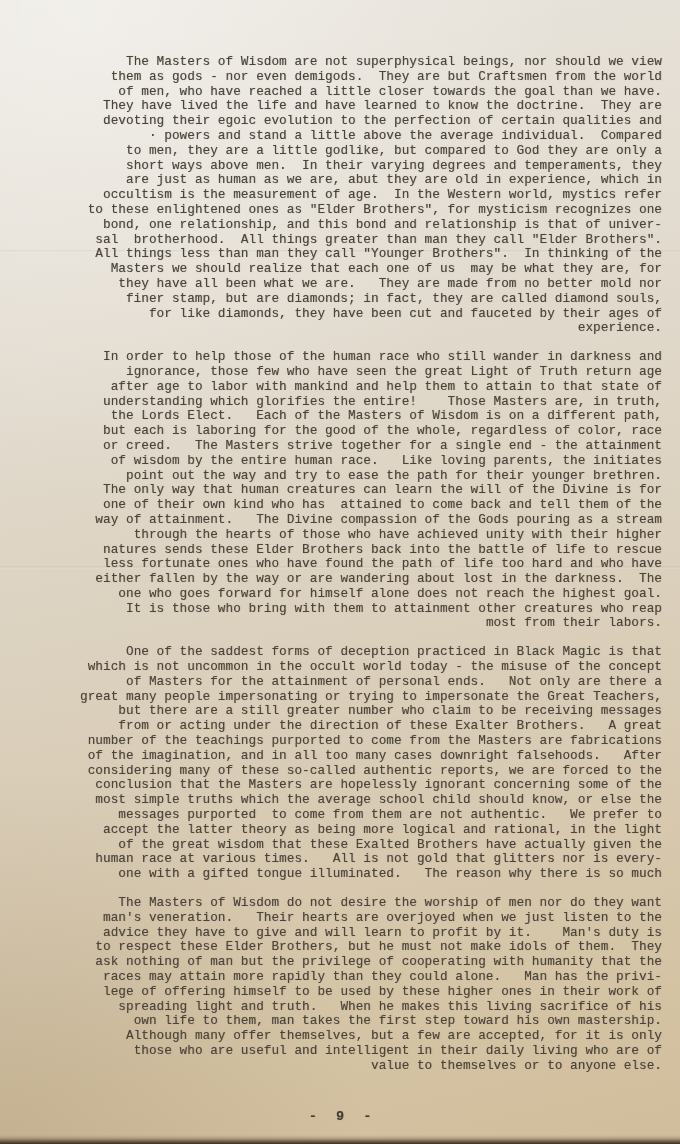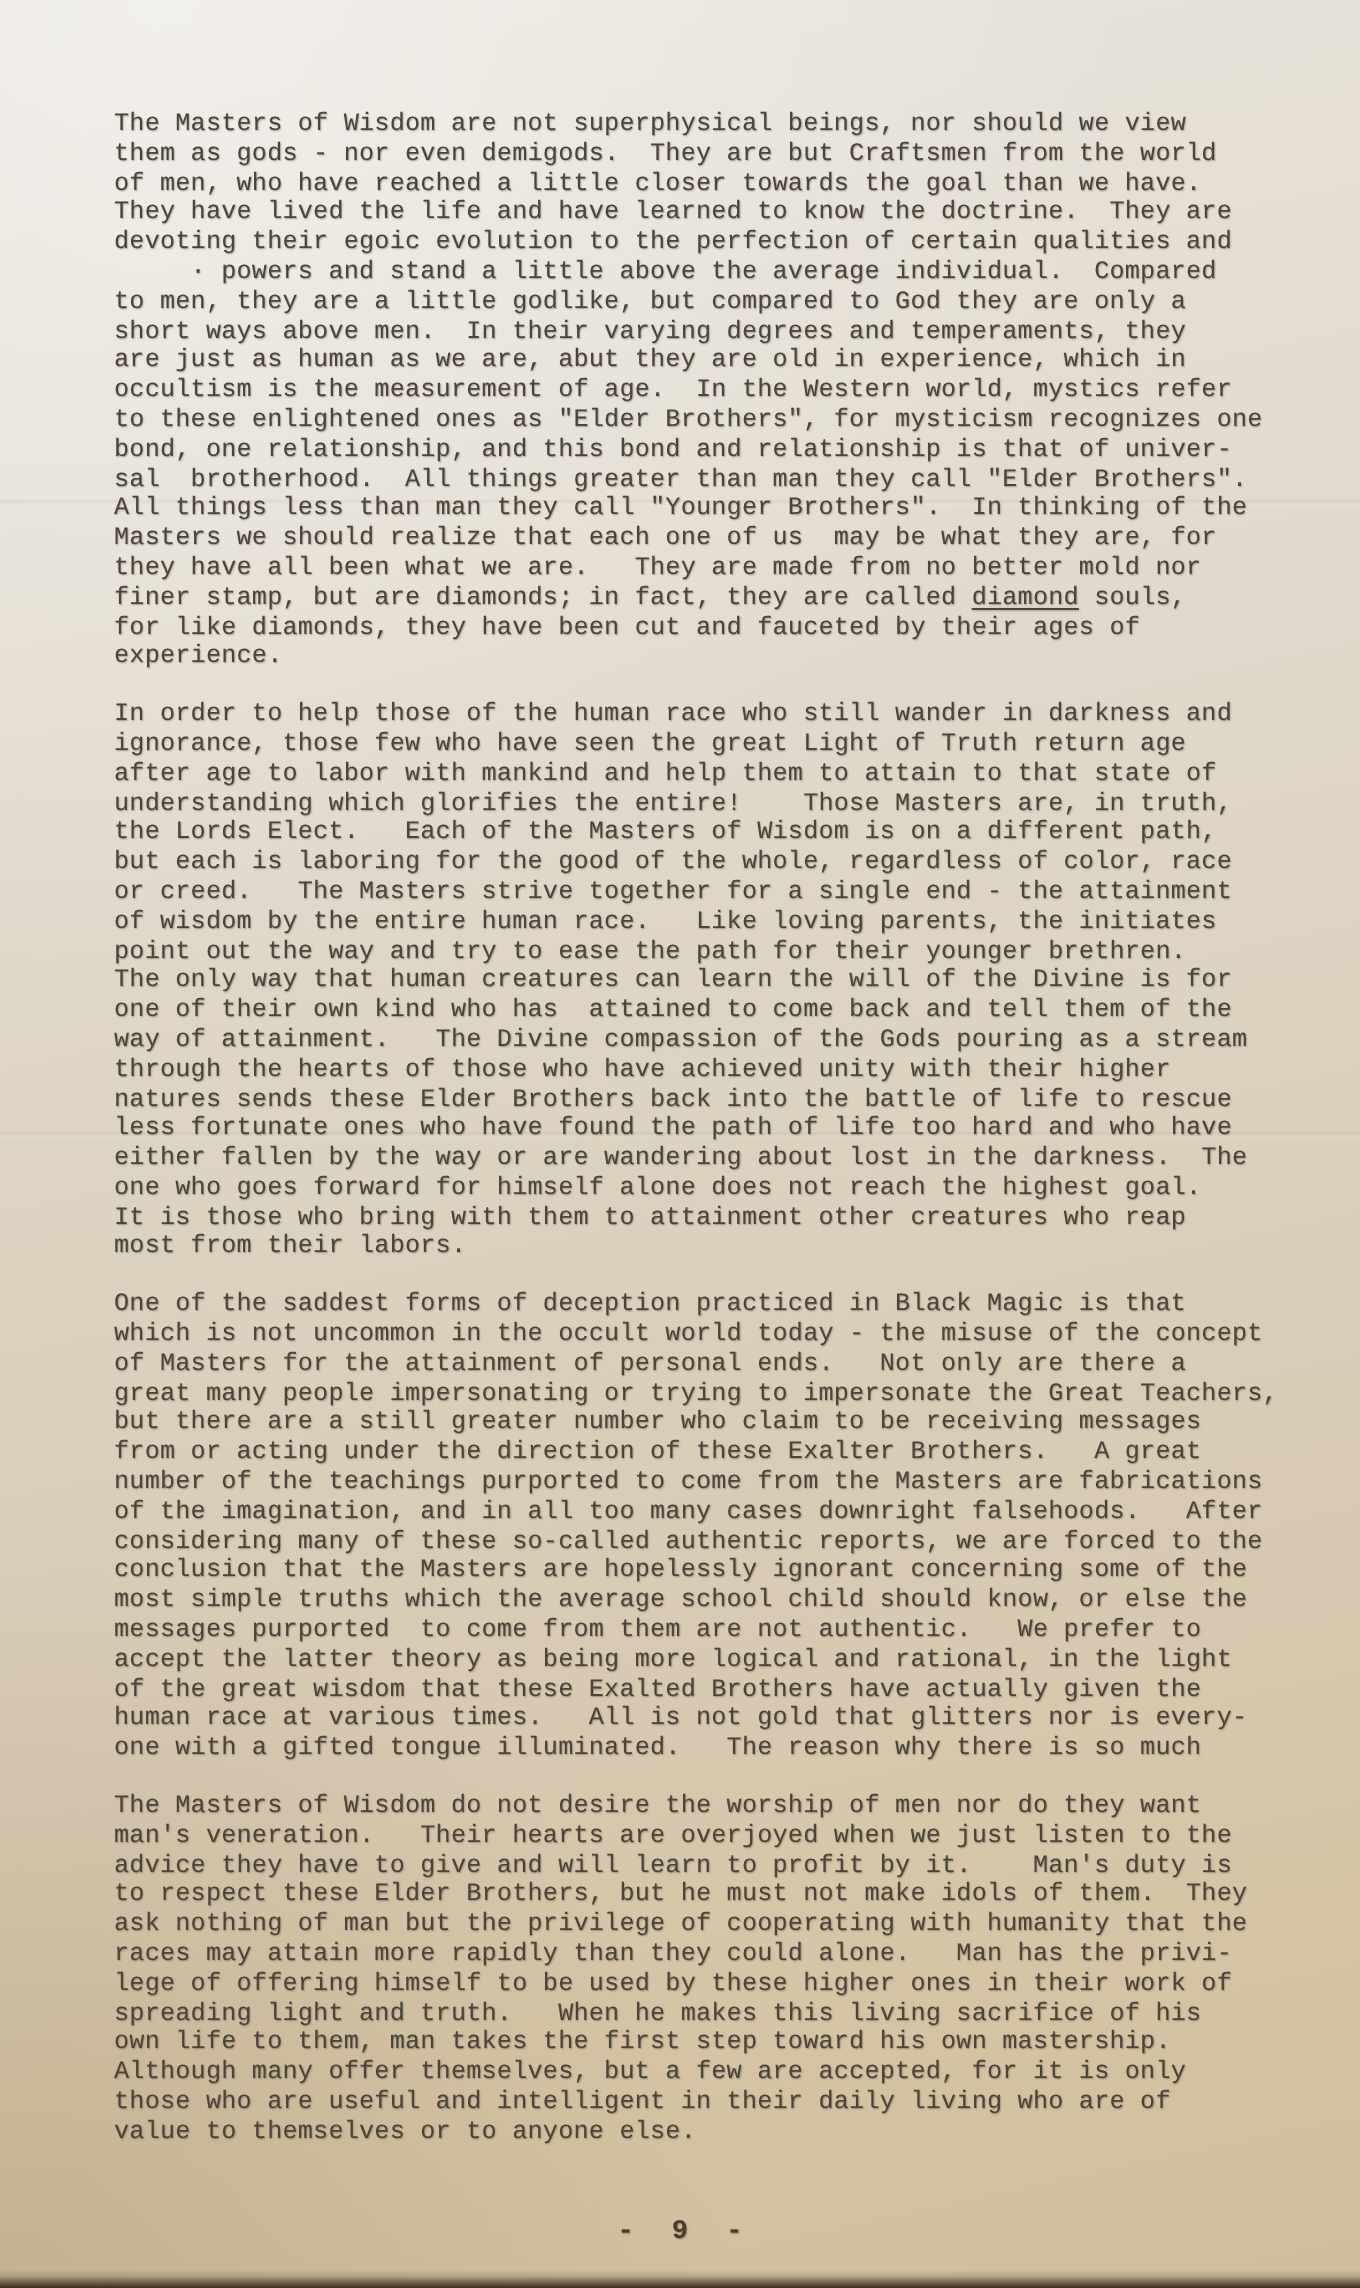--- a/index.html
+++ b/index.html
@@ -48,6 +48,7 @@
     left: 57px;
     top: 55px;
     width: 605px;
+    text-align: right;
   }
   .para {
     margin: 0 0 14px 0;

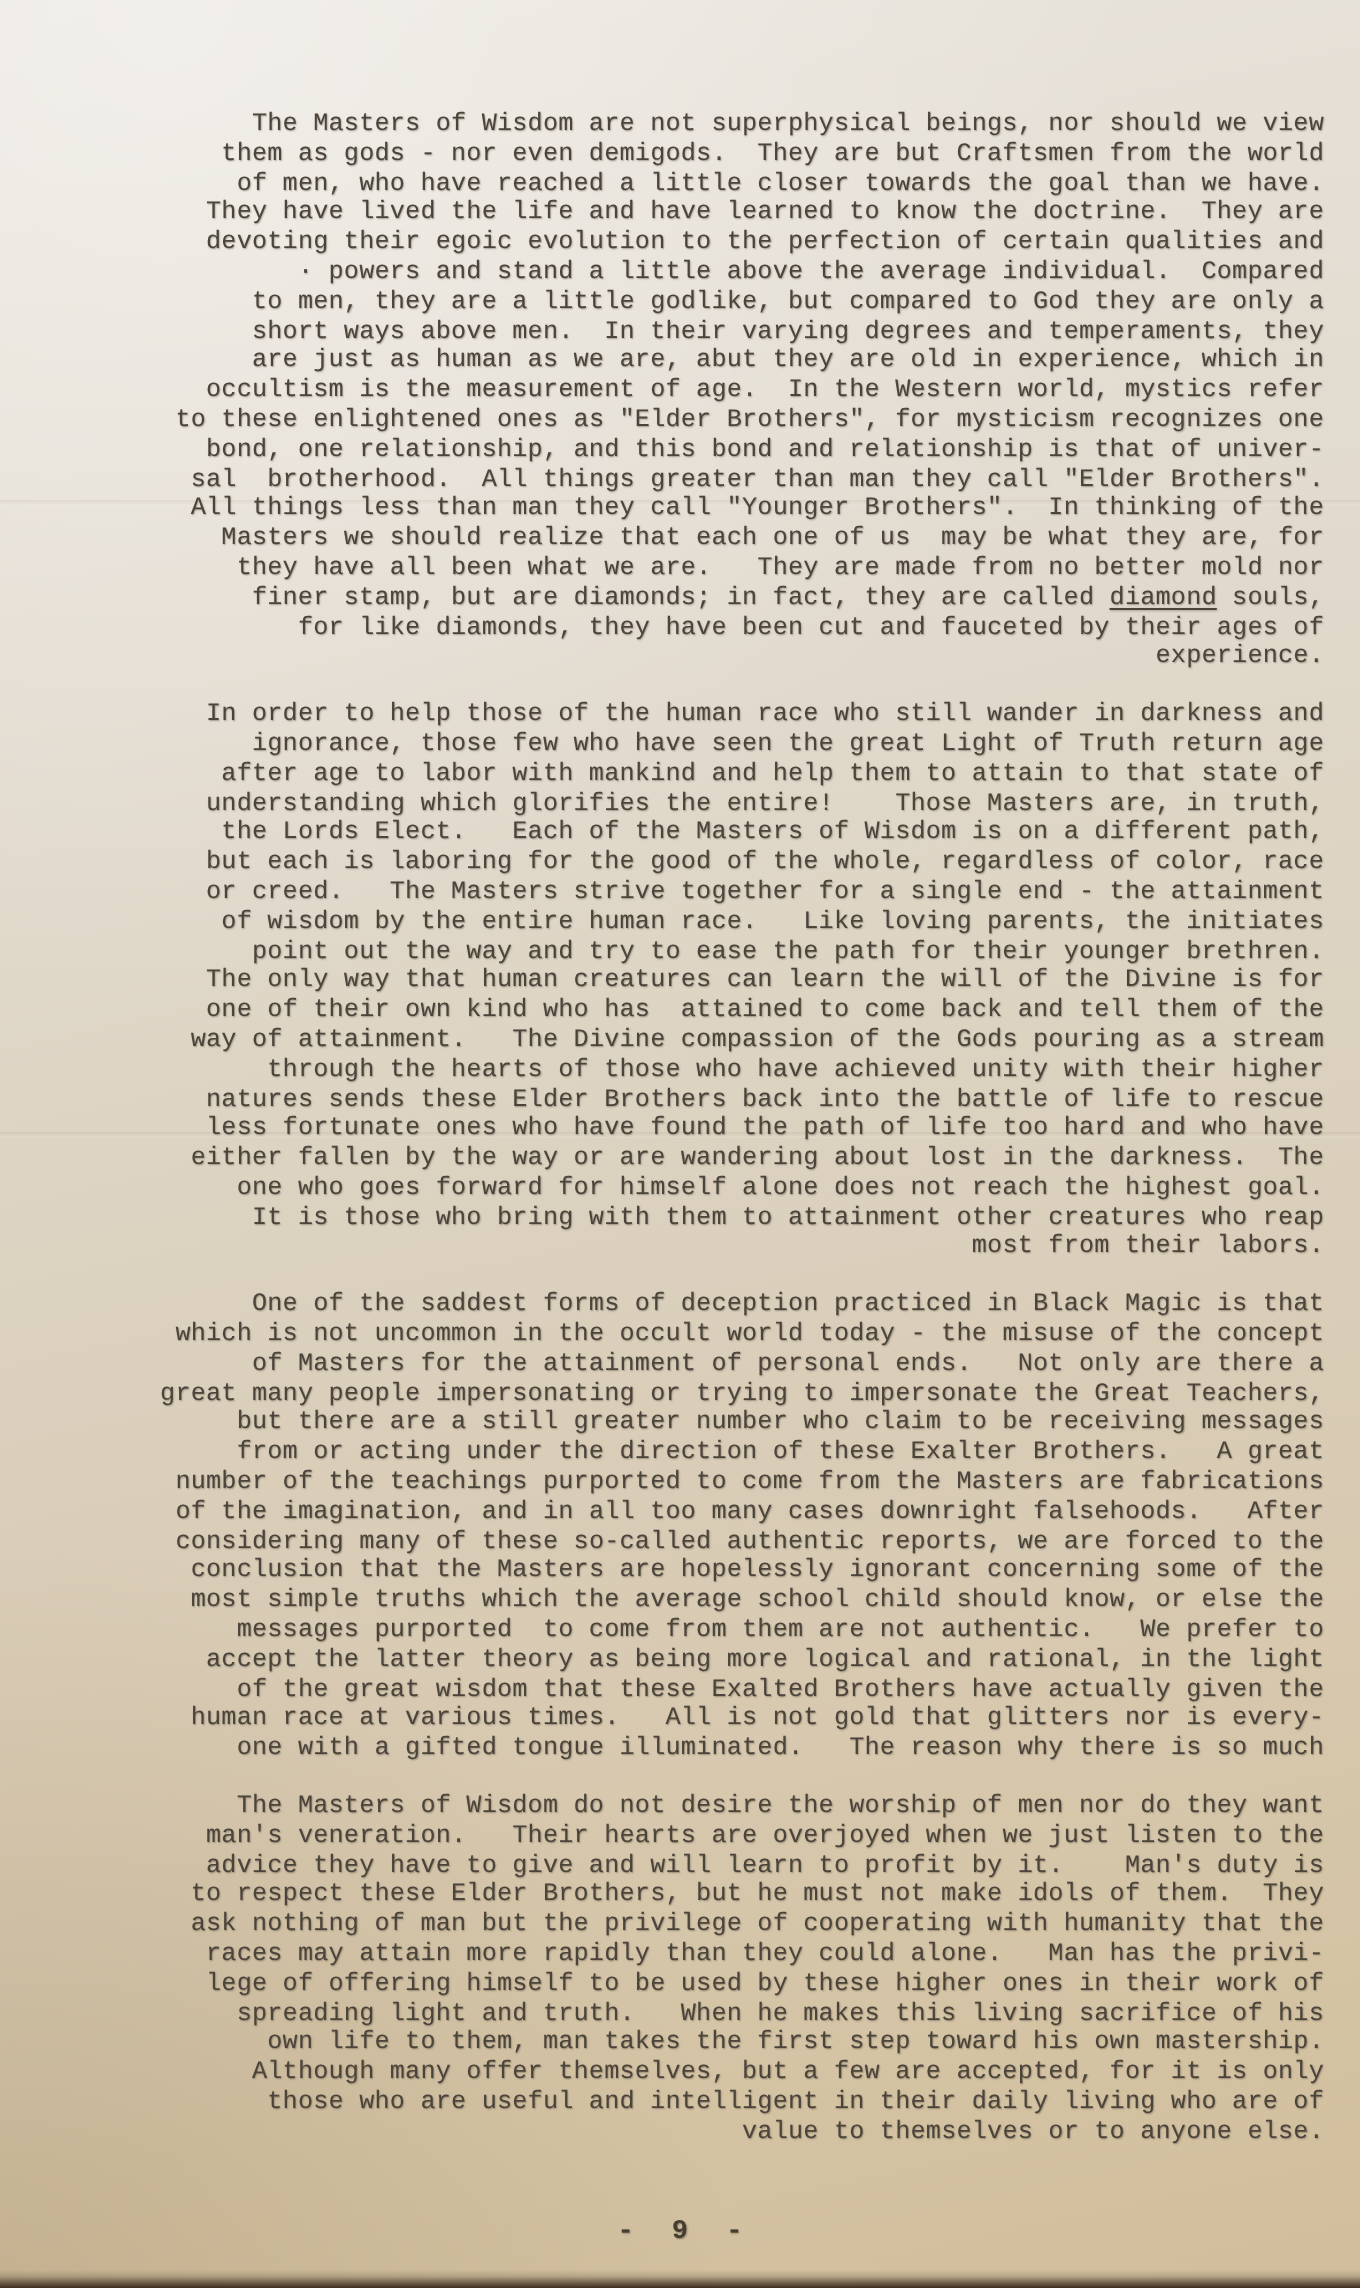--- a/index.html
+++ b/index.html
@@ -60,7 +60,6 @@
     letter-spacing: 0.1px;
   }
   .u {
-    text-decoration: underline;
     text-underline-offset: 2px;
   }
   .page-number {

